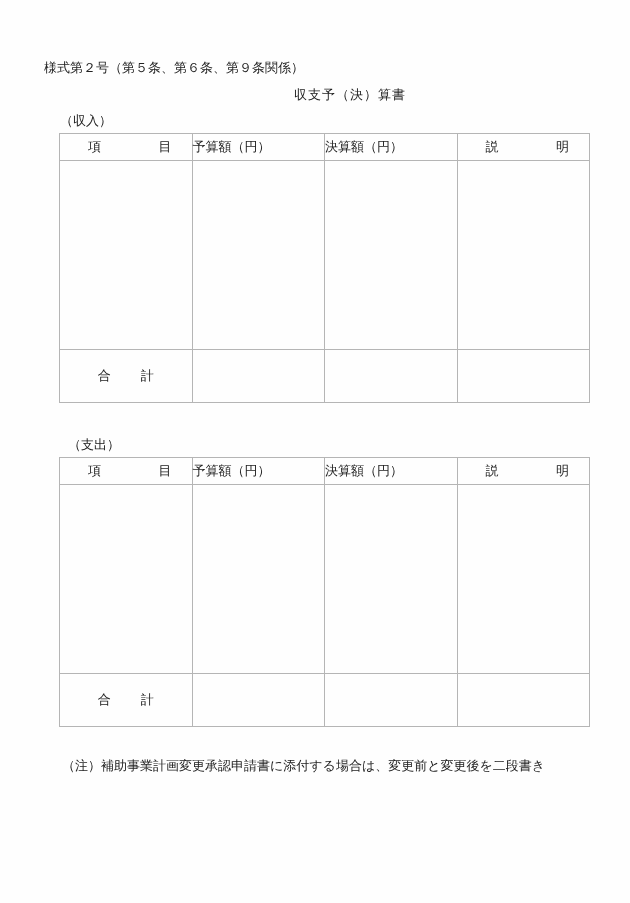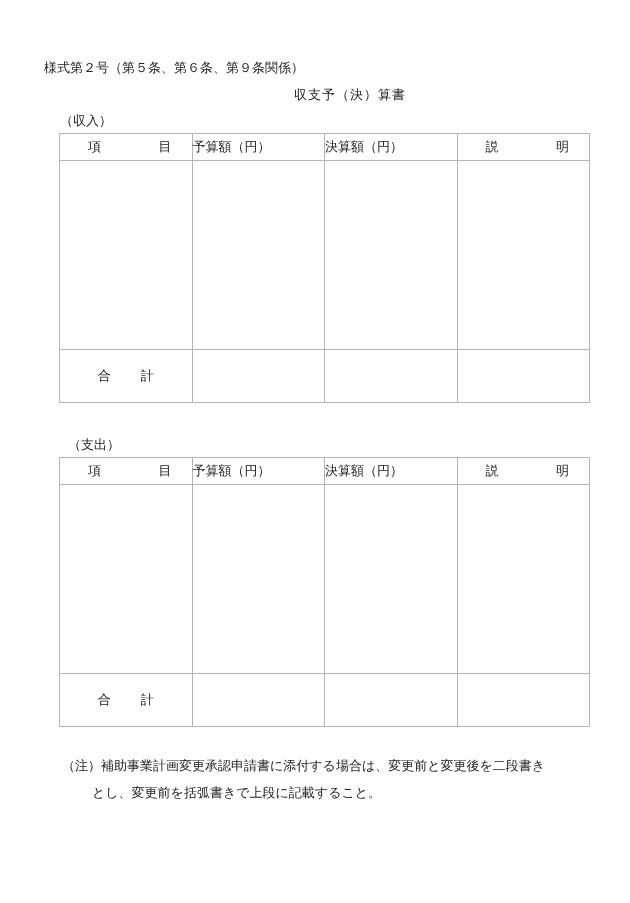--- a/index.html
+++ b/index.html
@@ -131,7 +131,6 @@
 
 <div class="abs" id="note">
   <div>（注）補助事業計画変更承認申請書に添付する場合は、変更前と変更後を二段書き</div>
-  <div class="l2">とし、変更前を括弧書きで上段に記載すること。</div>
 </div>
 
 </body></html>

